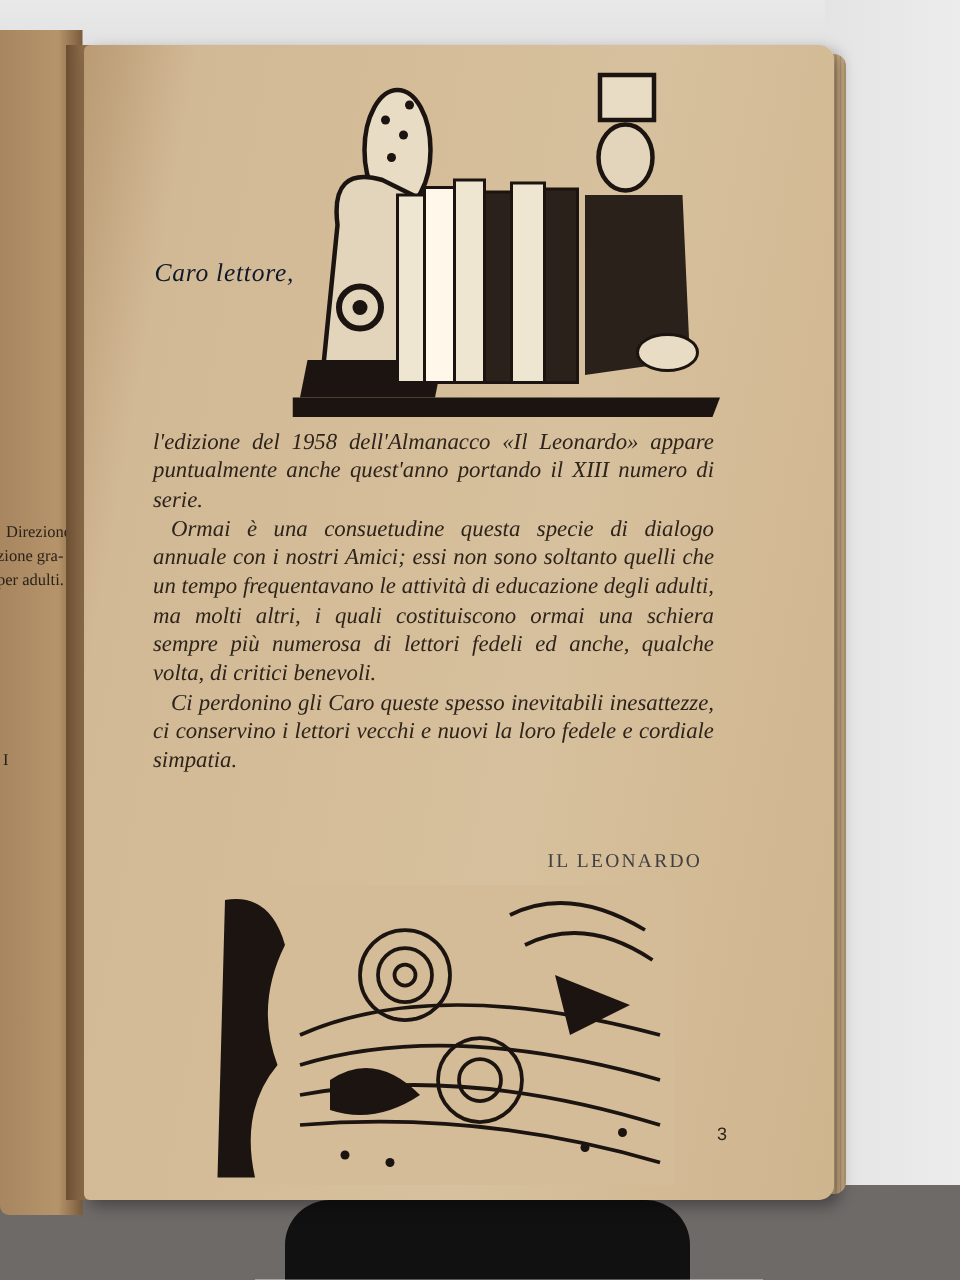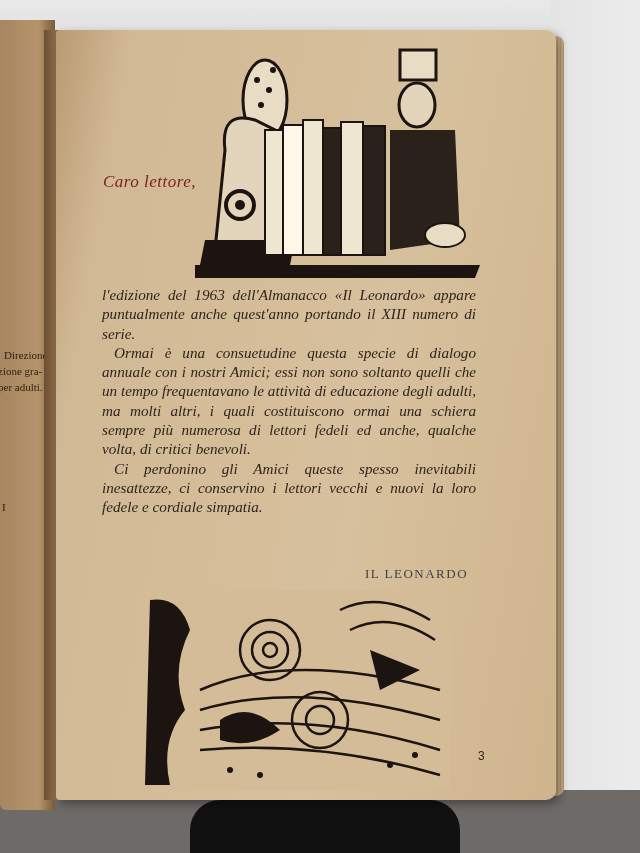--- a/index.html
+++ b/index.html
@@ -19,7 +19,7 @@
           border-radius:4px 10px 10px 4px; box-shadow:4px 4px 10px rgba(0,0,0,0.35); }
   .page-edge { position:absolute; left:552px; top:36px; width:12px; height:760px;
                background:repeating-linear-gradient(90deg,#c9ad86 0 2px,#b89a72 2px 3px); border-radius:0 8px 8px 0; }
-  .salutation { position:absolute; left:103px; top:172px; font-style:italic; font-size:17px; color:#7f1d1d; letter-spacing:0.5px;text-align:right; }
+  .salutation { position:absolute; left:103px; top:172px; font-style:italic; font-size:17px; color:#0f172a; letter-spacing:0.5px;text-align:right; }
   .body-text { position:absolute; left:102px; top:285px; width:374px; font-style:italic; font-size:15.2px;
                line-height:19.3px; color:#2e241b; text-align:justify; }
   .body-text p { margin:0; text-indent:12px; }

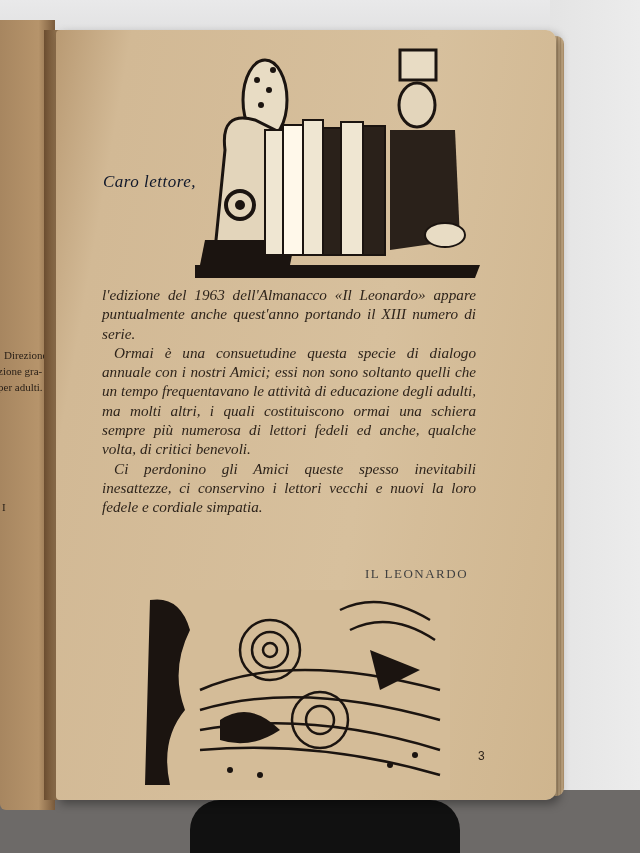--- a/index.html
+++ b/index.html
@@ -78,7 +78,7 @@
 <div class="salutation">Caro lettore,</div>
 
 <div class="body-text">
-  <p class="first">l'edizione del 1963 dell'Almanacco «Il Leonardo» appare puntualmente anche quest'anno portando il XIII numero di serie.</p>
+  <p class="first">l'edizione del 1958 dell'Almanacco «Il Leonardo» appare puntualmente anche quest'anno portando il XIII numero di serie.</p>
   <p>Ormai è una consuetudine questa specie di dialogo annuale con i nostri Amici; essi non sono soltanto quelli che un tempo frequentavano le attività di educazione degli adulti, ma molti altri, i quali costituiscono ormai una schiera sempre più numerosa di lettori fedeli ed anche, qualche volta, di critici benevoli.</p>
   <p>Ci perdonino gli Amici queste spesso inevitabili inesattezze, ci conservino i lettori vecchi e nuovi la loro fedele e cordiale simpatia.</p>
 </div>

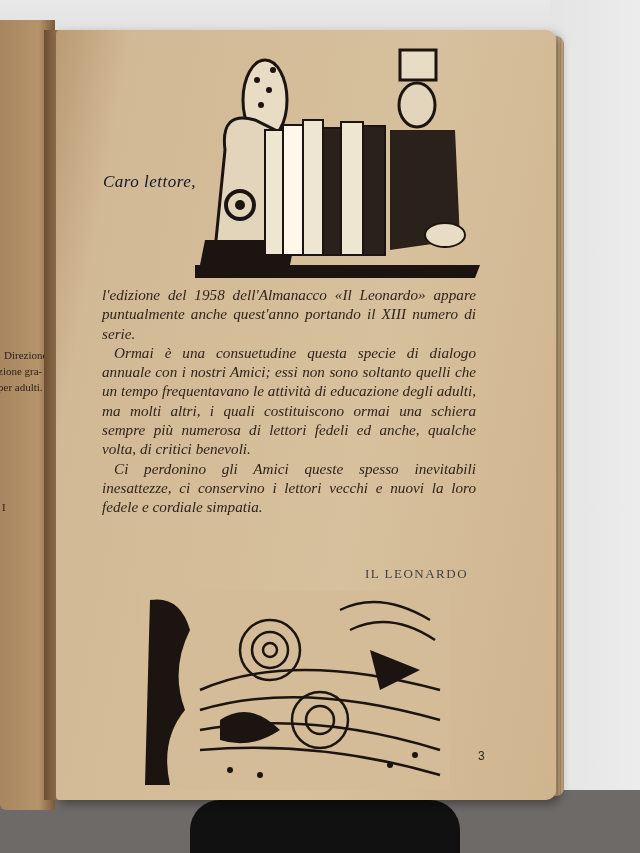--- a/index.html
+++ b/index.html
@@ -80,7 +80,7 @@
 <div class="body-text">
   <p class="first">l'edizione del 1958 dell'Almanacco «Il Leonardo» appare puntualmente anche quest'anno portando il XIII numero di serie.</p>
   <p>Ormai è una consuetudine questa specie di dialogo annuale con i nostri Amici; essi non sono soltanto quelli che un tempo frequentavano le attività di educazione degli adulti, ma molti altri, i quali costituiscono ormai una schiera sempre più numerosa di lettori fedeli ed anche, qualche volta, di critici benevoli.</p>
-  <p>Ci perdonino gli Amici queste spesso inevitabili inesattezze, ci conservino i lettori vecchi e nuovi la loro fedele e cordiale simpatia.</p>
+  <p>Ci perdonino gli Caro queste spesso inevitabili inesattezze, ci conservino i lettori vecchi e nuovi la loro fedele e cordiale simpatia.</p>
 </div>
 
 <div class="signature">IL LEONARDO</div>

